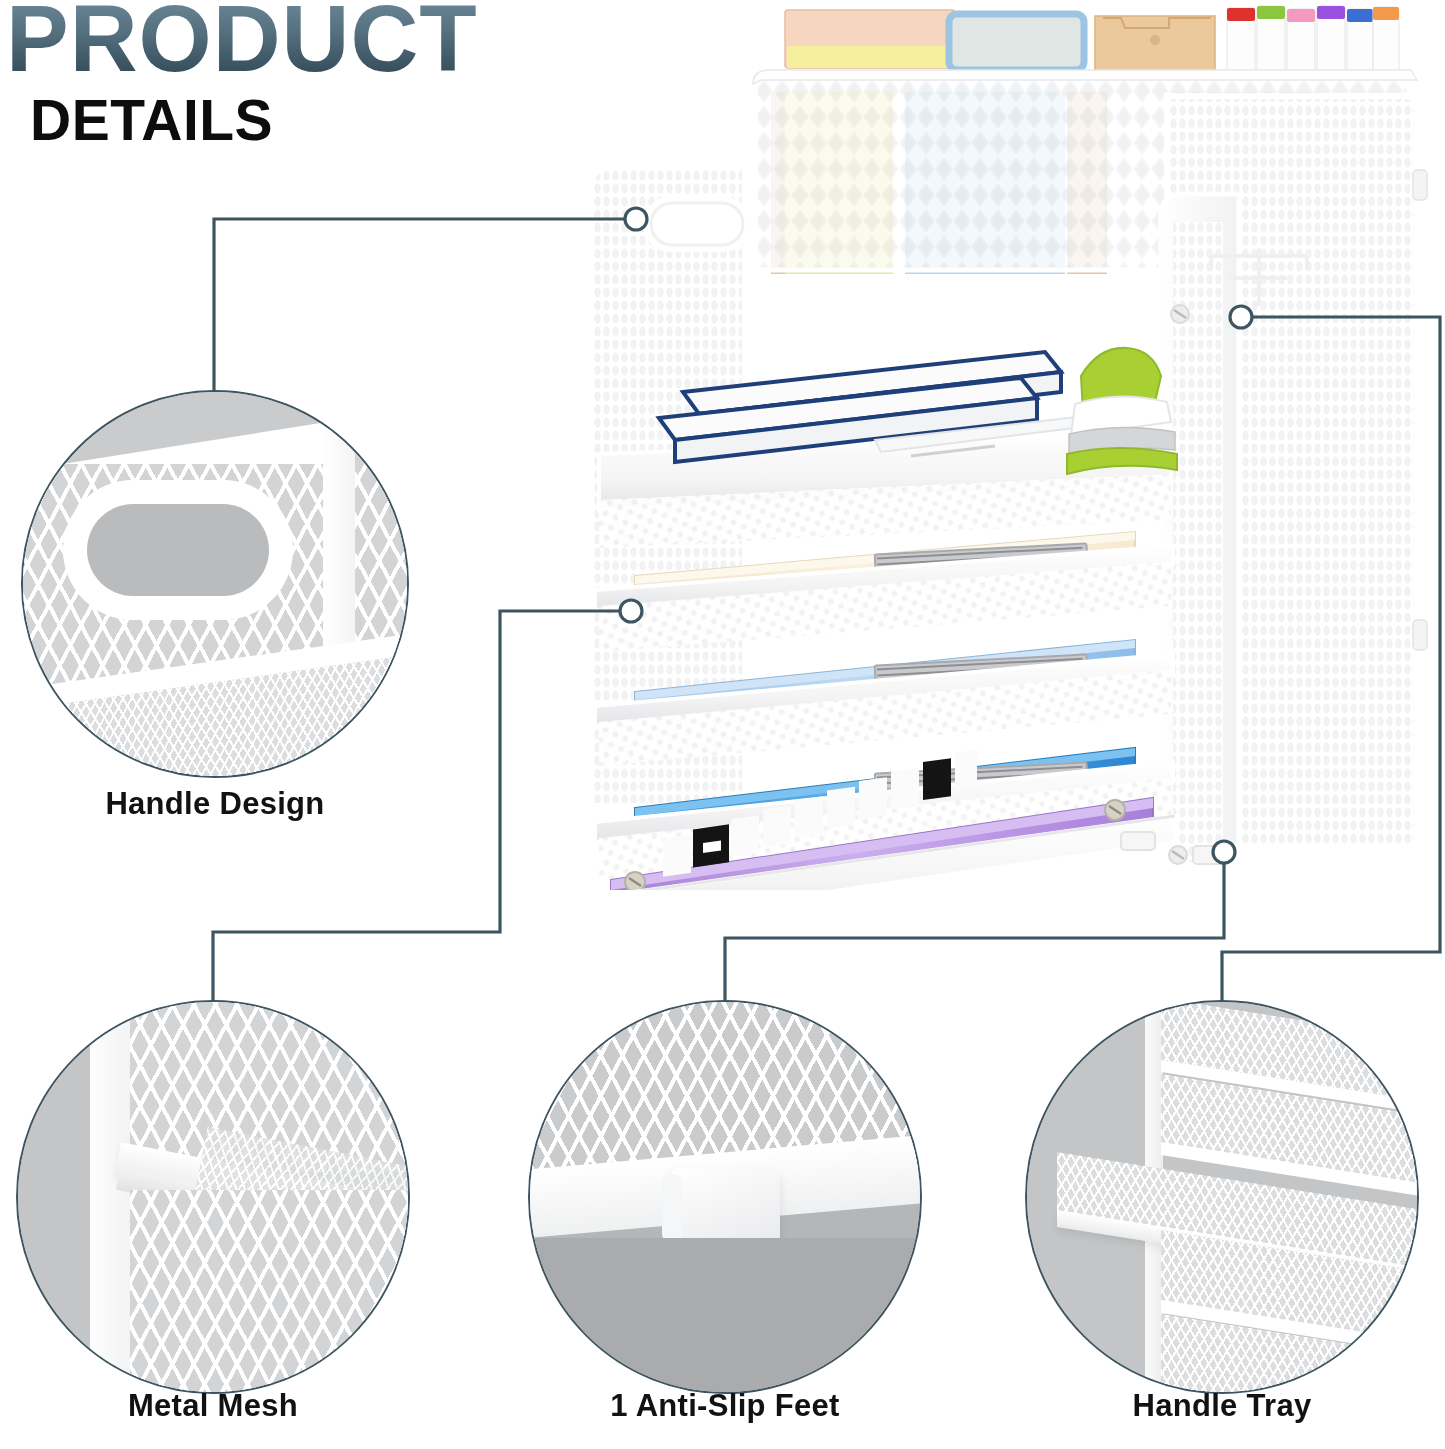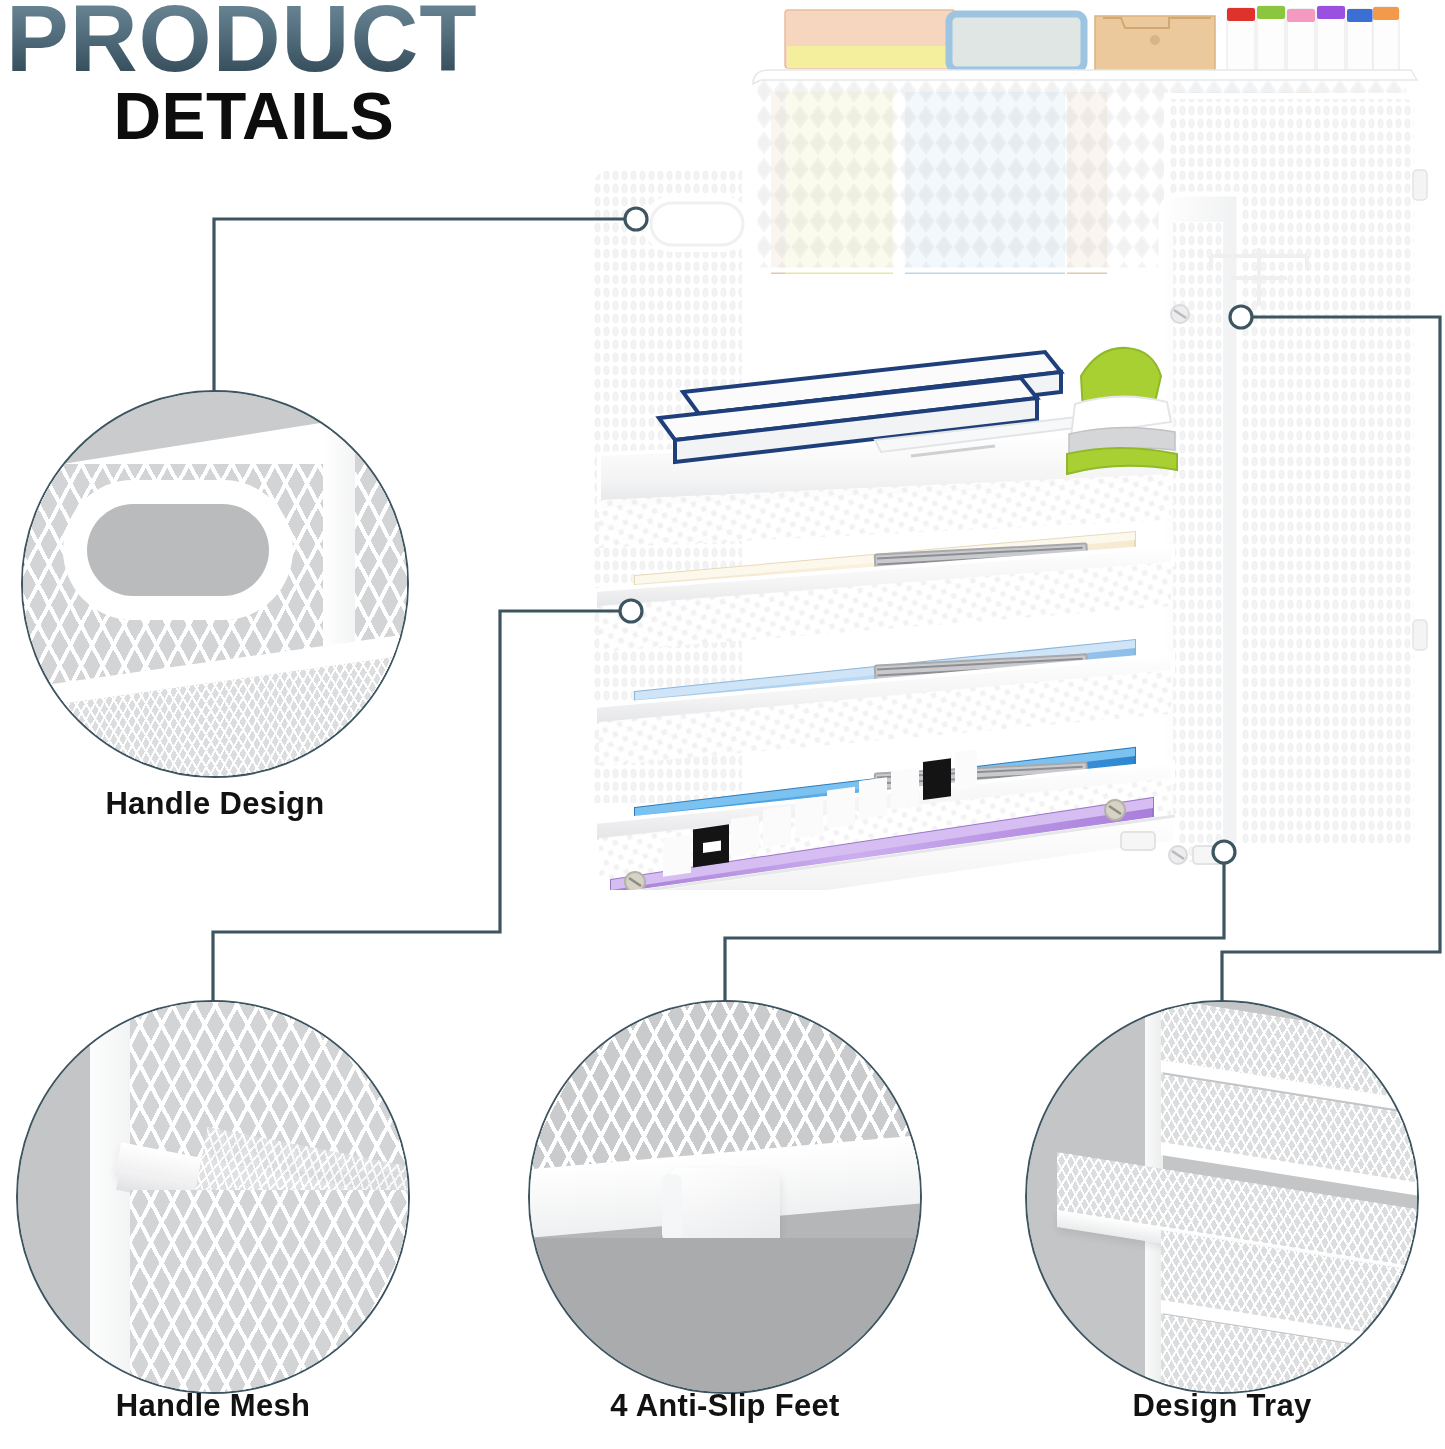--- a/index.html
+++ b/index.html
@@ -19,8 +19,8 @@
     display:block;
   }
   #title-details{
-    display:block;font-size:66px;font-weight:bold;color:#0d0d0d;
-    letter-spacing:0.5px;line-height:1;margin-left:24px;margin-top:0;text-align:center;
+    display:block;font-size:57px;font-weight:bold;color:#0d0d0d;
+    letter-spacing:0.5px;line-height:1;margin-left:24px;margin-top:9px;
   }
 
   

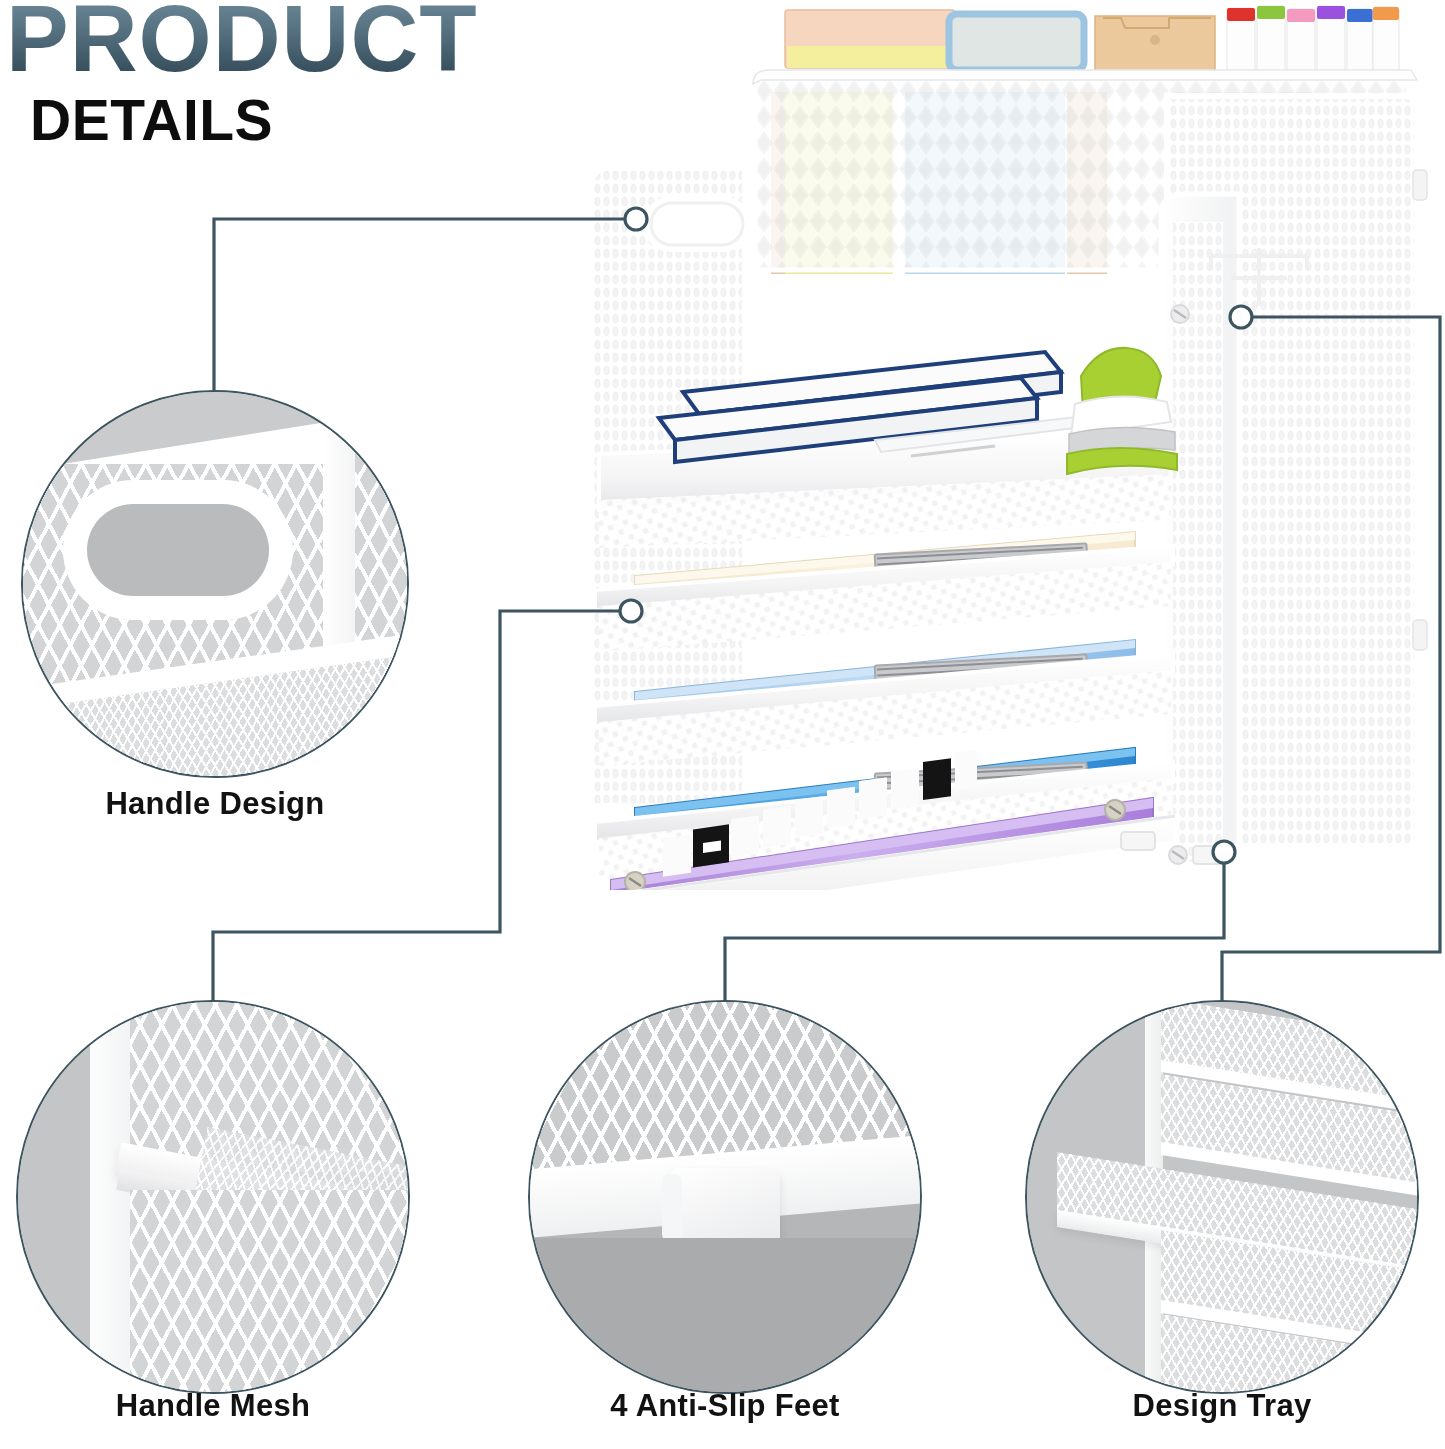--- a/index.html
+++ b/index.html
@@ -351,7 +351,7 @@
       <div class="meshdiamond"></div>
     </div>
   </div>
-  <div class="cap" style="top:388px;">Handle Mesh</div>
+  <div class="cap" style="top:388px;">Metal Mesh</div>
 </div>
 
 <div class="callout" style="left:528px;top:1000px;width:394px;">

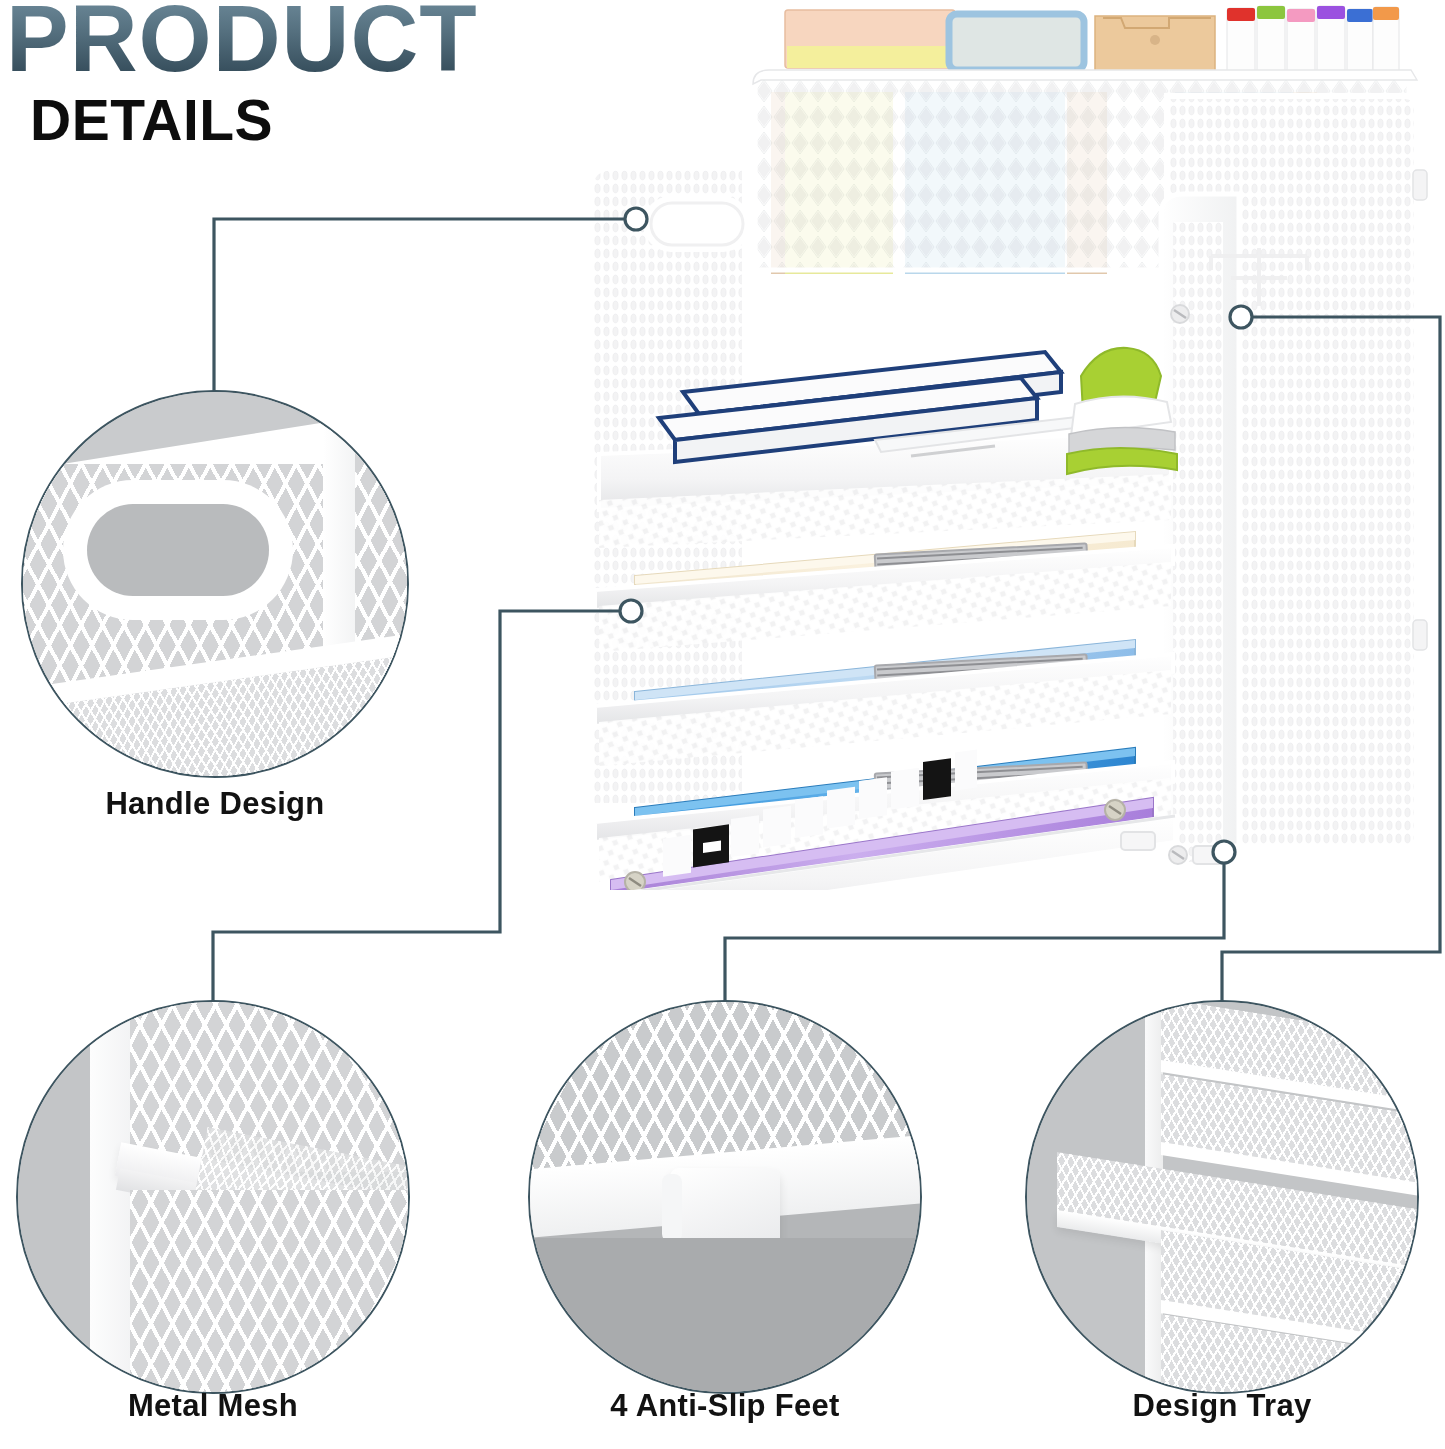--- a/index.html
+++ b/index.html
@@ -369,7 +369,7 @@
 
     <div style="position:absolute;left:-20px;top:236px;width:440px;height:180px;background:#a9abad;"></div>
   </div>
-  <div class="cap" style="top:388px;">4 Anti-Slip Feet</div>
+  <div class="cap" style="top:388px;">1 Anti-Slip Feet</div>
 </div>
 
 <div class="callout" style="left:1025px;top:1000px;width:394px;">

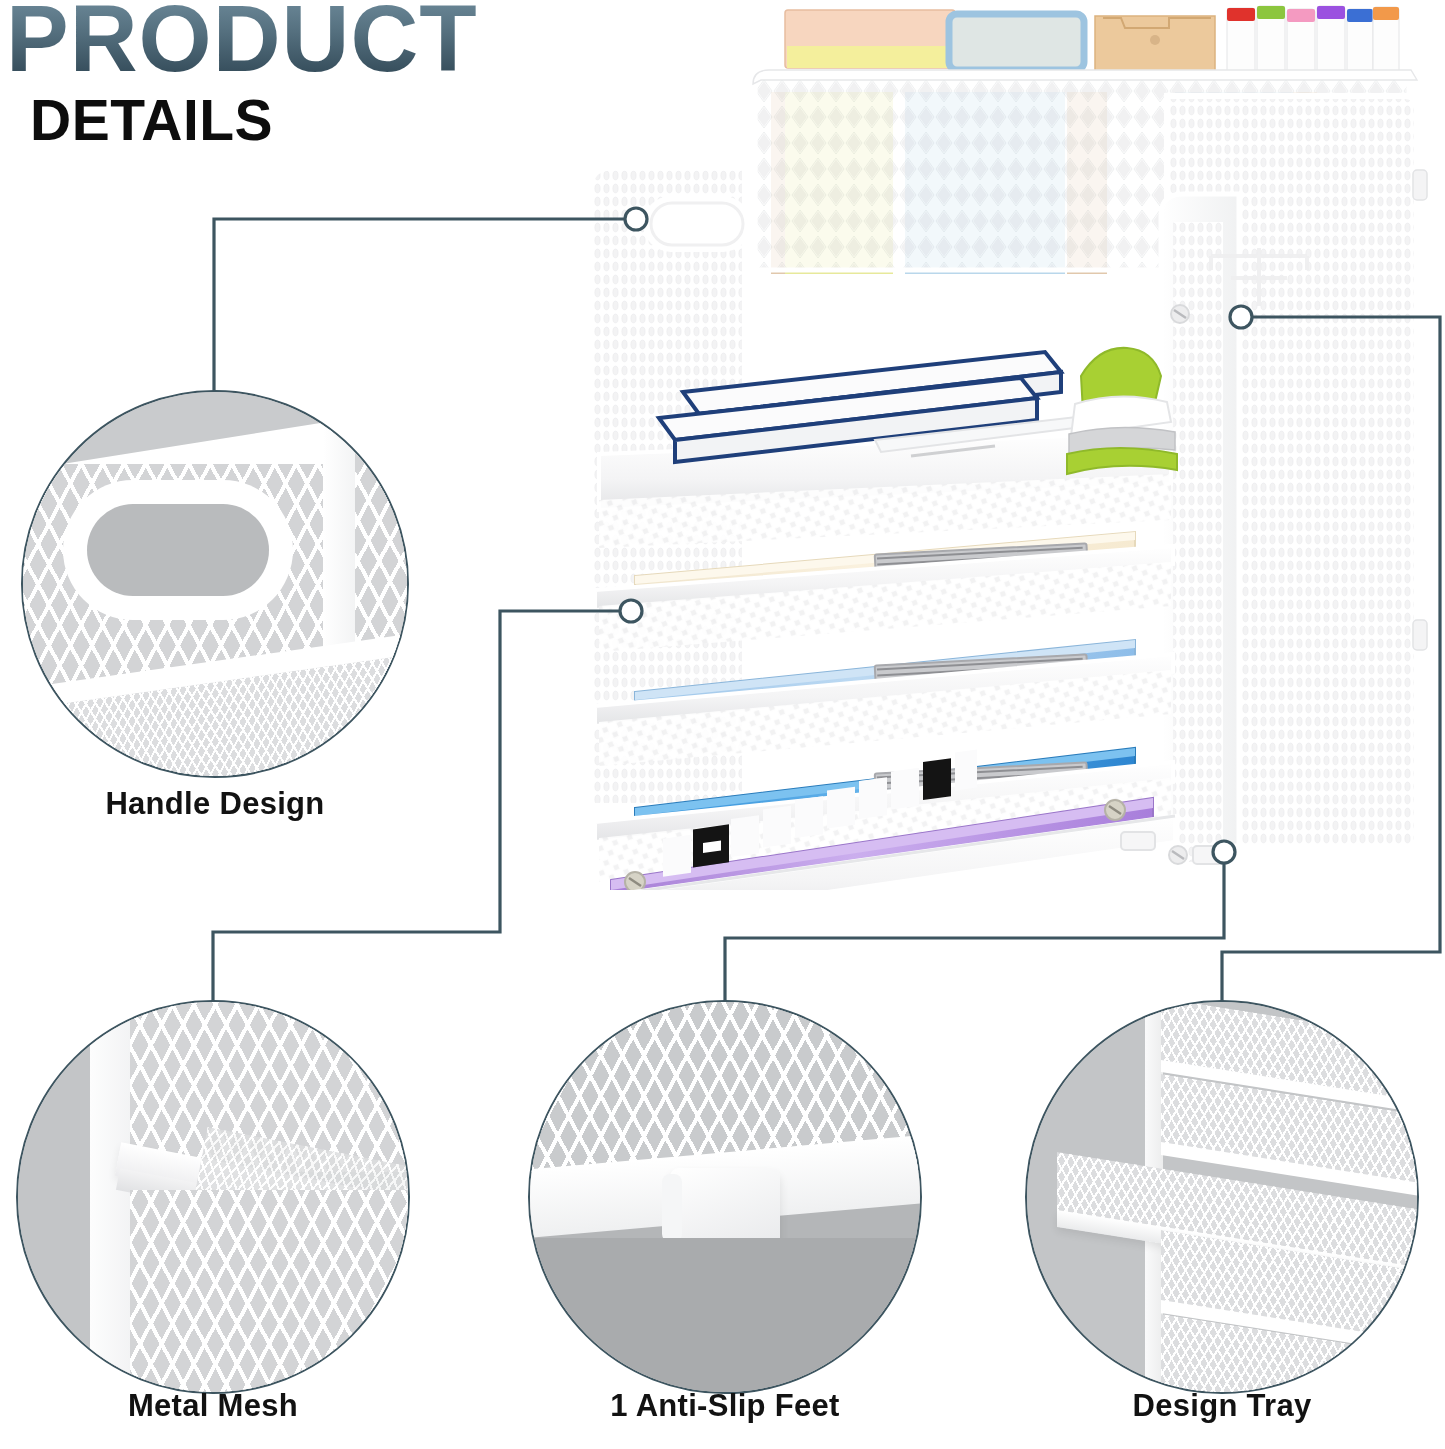--- a/index.html
+++ b/index.html
@@ -402,7 +402,7 @@
       <div class="meshfine"></div>
     </div>
   </div>
-  <div class="cap" style="top:388px;">Design Tray</div>
+  <div class="cap" style="top:388px;">Handle Tray</div>
 </div>
 
 </body></html>

